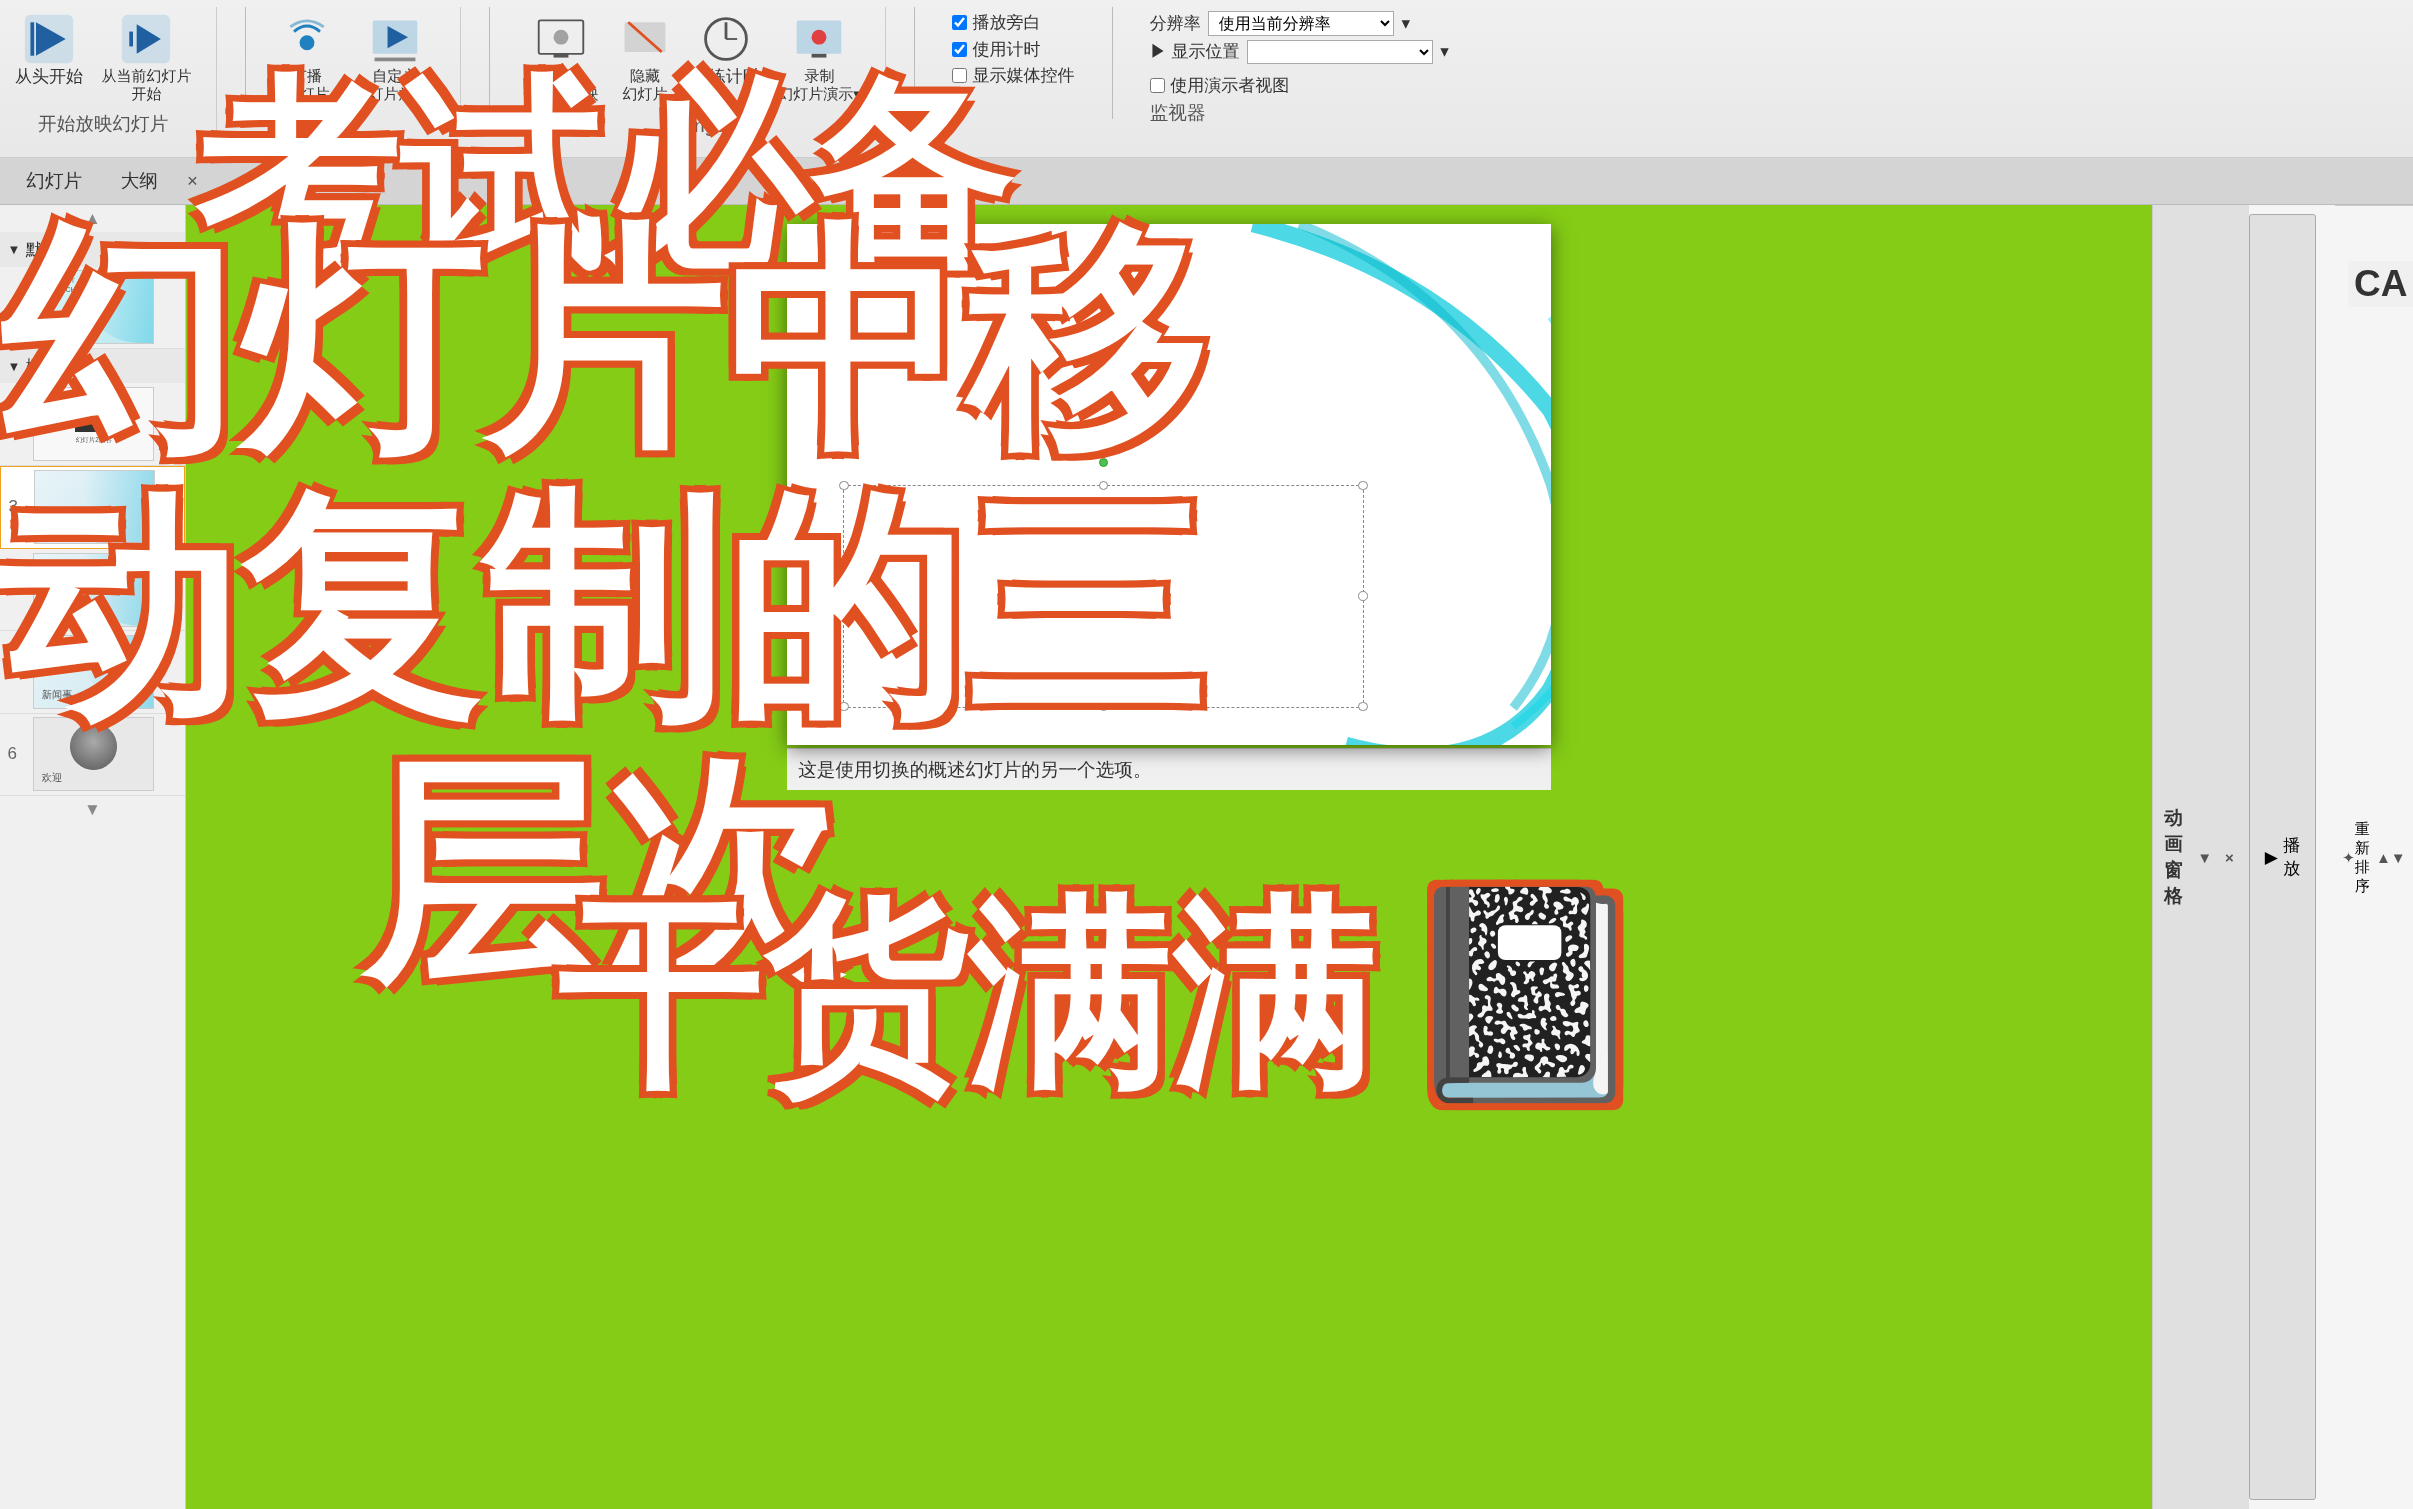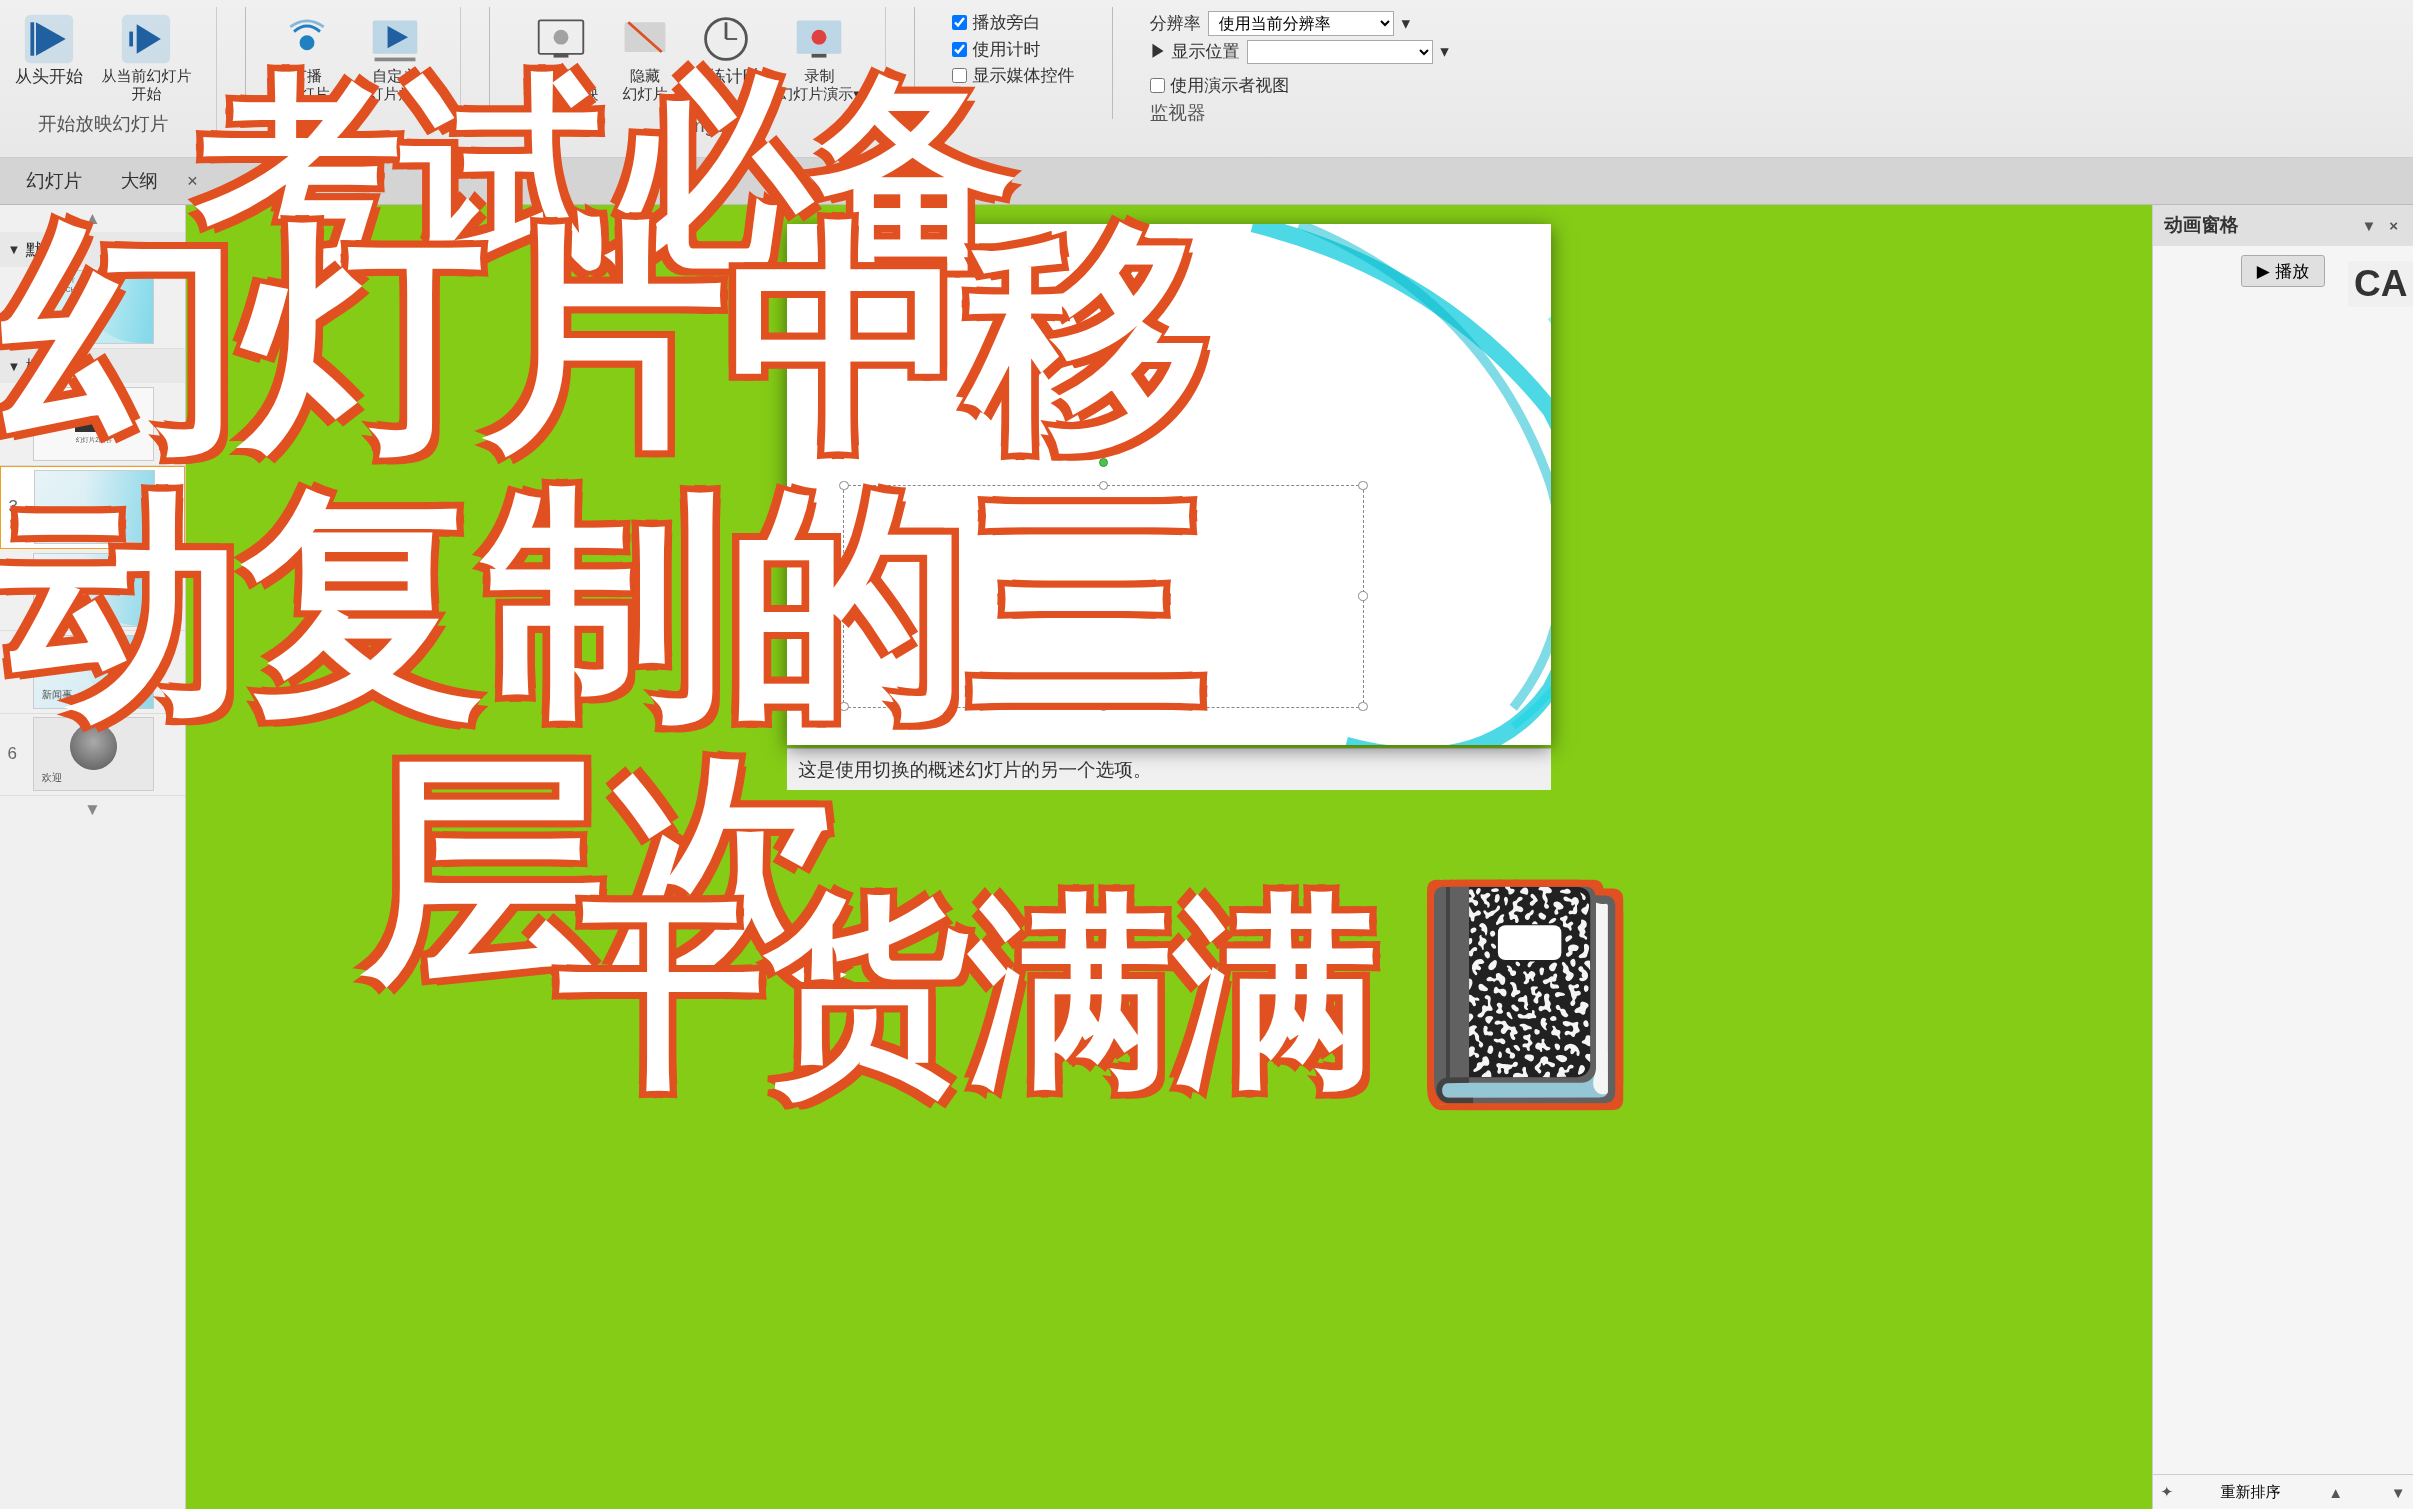--- a/index.html
+++ b/index.html
@@ -320,7 +320,6 @@
       border-left: 0.9px solid #ccc;
       flex-shrink: 0;
       display: flex;
-      flex-direction: column;
     }
 
     .anim-header {

